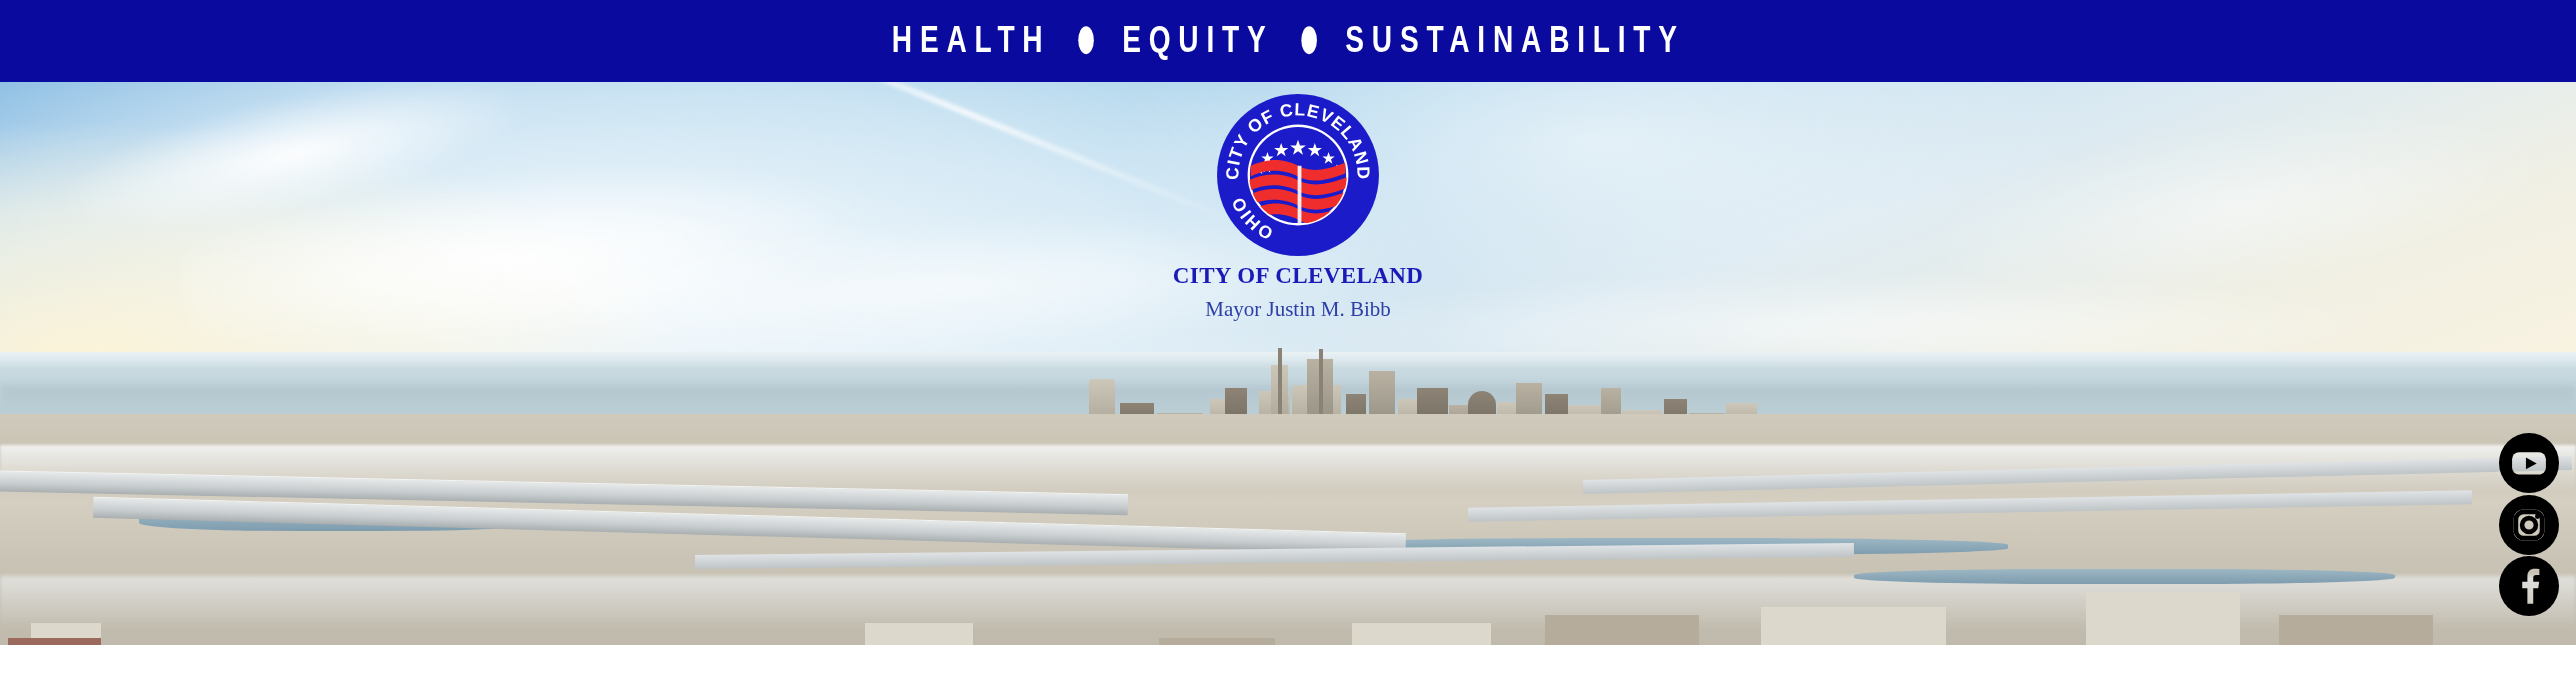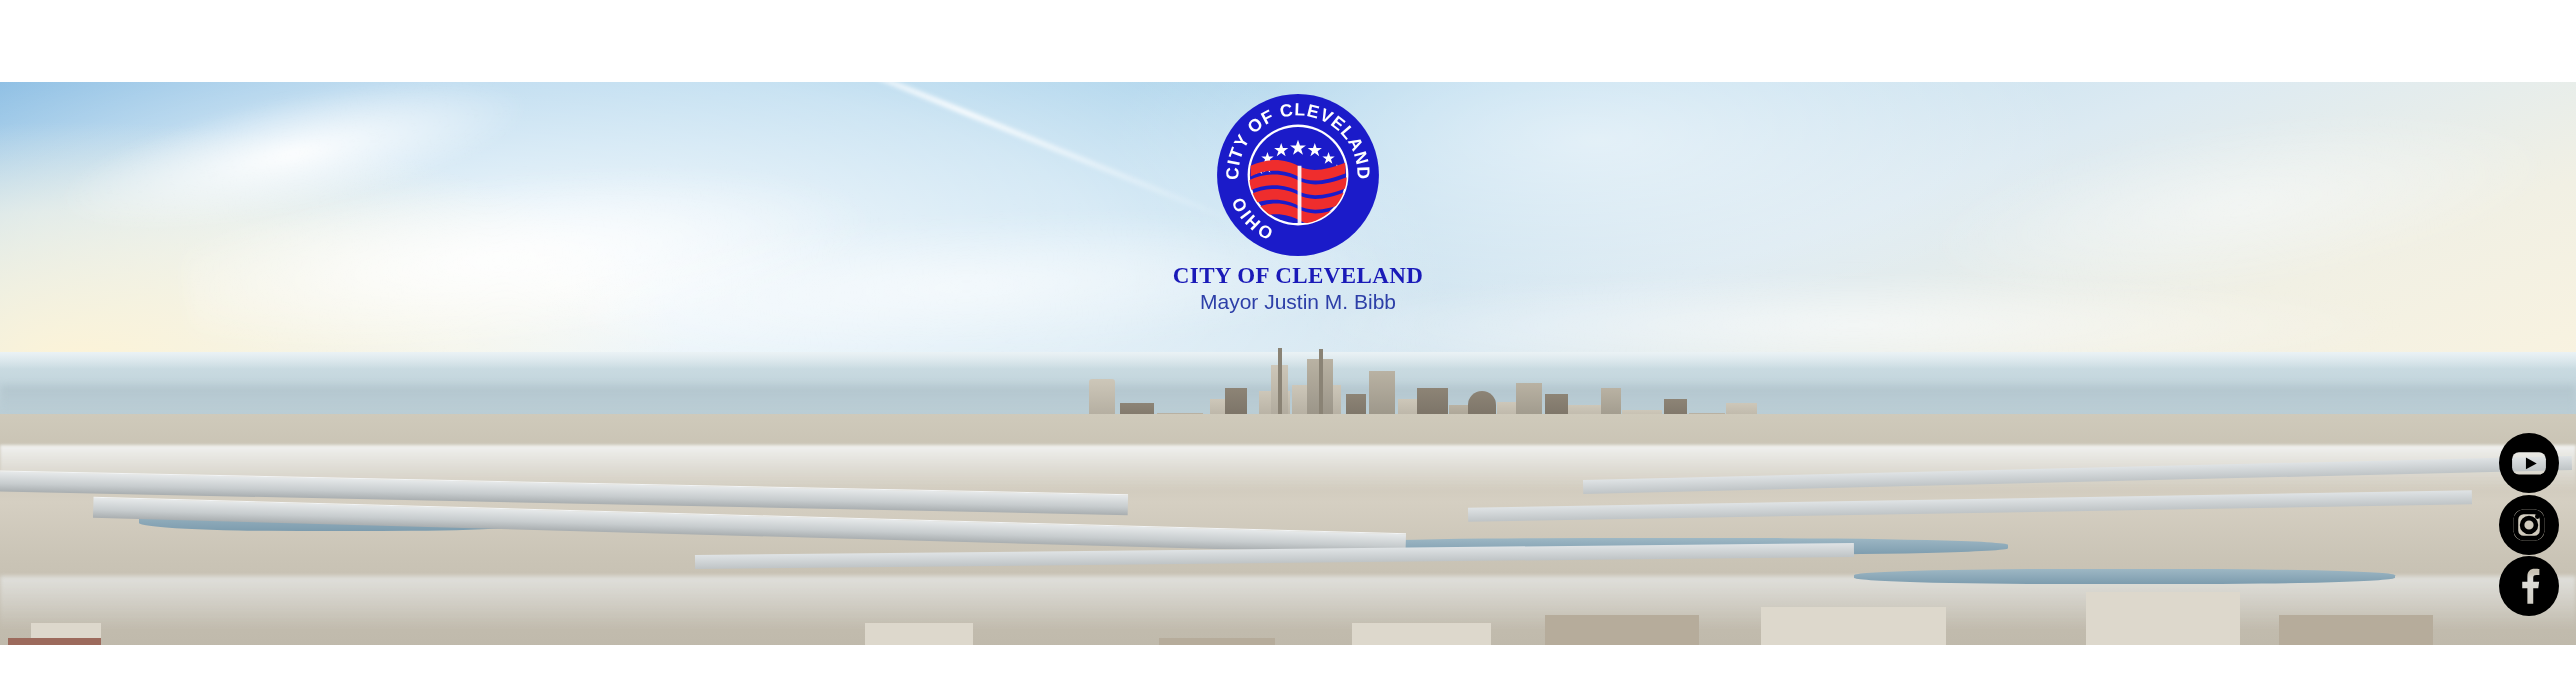--- a/index.html
+++ b/index.html
@@ -121,6 +121,15 @@
 
 <div class="page">
 
+  <div class="banner">
+    <div class="banner-text">
+      <span class="bw">HEALTH</span>
+      <span class="bdot"></span>
+      <span class="bw">EQUITY</span>
+      <span class="bdot"></span>
+      <span class="bw">SUSTAINABILITY</span>
+    </div>
+  </div>
 
   <div class="hero">
 

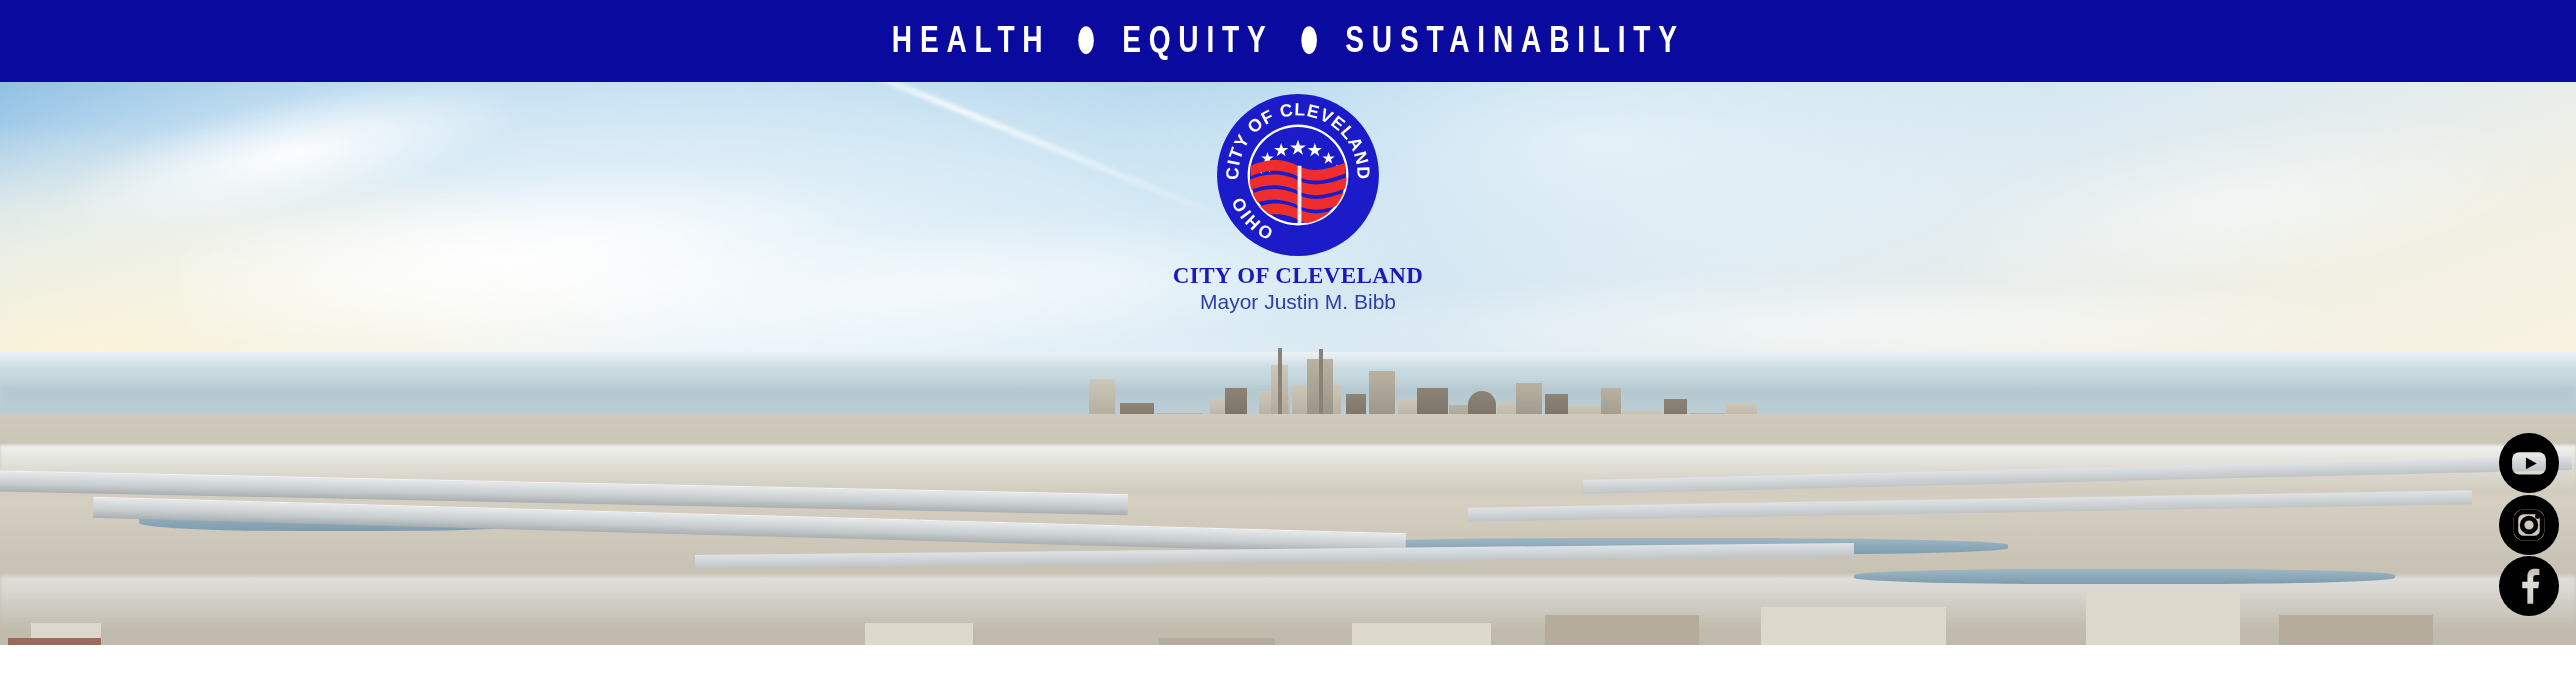--- a/index.html
+++ b/index.html
@@ -98,7 +98,7 @@
   .seal svg{display:block;width:168px;height:168px;}
   .logo-line1{margin-top:4.6px;font-family:"Liberation Serif",serif;font-weight:bold;
     font-size:23px;letter-spacing:0.4px;color:#1a1ab8;line-height:1.05;}
-  .logo-line2{margin-top:3px;font-family:Liberation Sans, sans-serif;font-weight:normal;
+  .logo-line2{margin-top:10px;font-family:Liberation Serif, serif;font-weight:normal;
     font-size:21px;color:#2d3fa8;line-height:1.05;}
 
   

